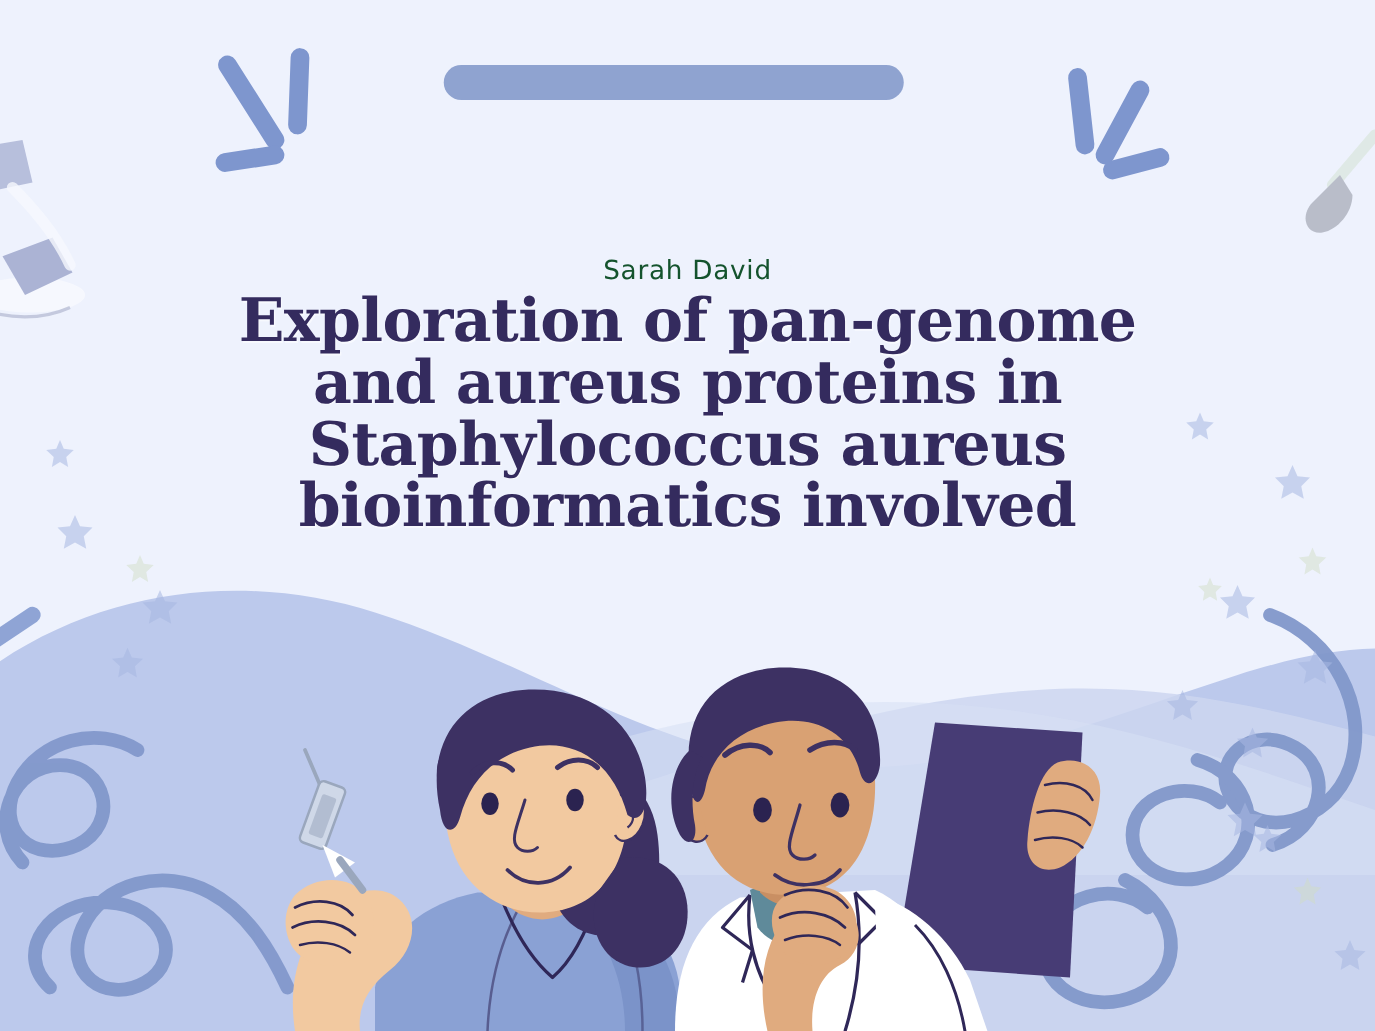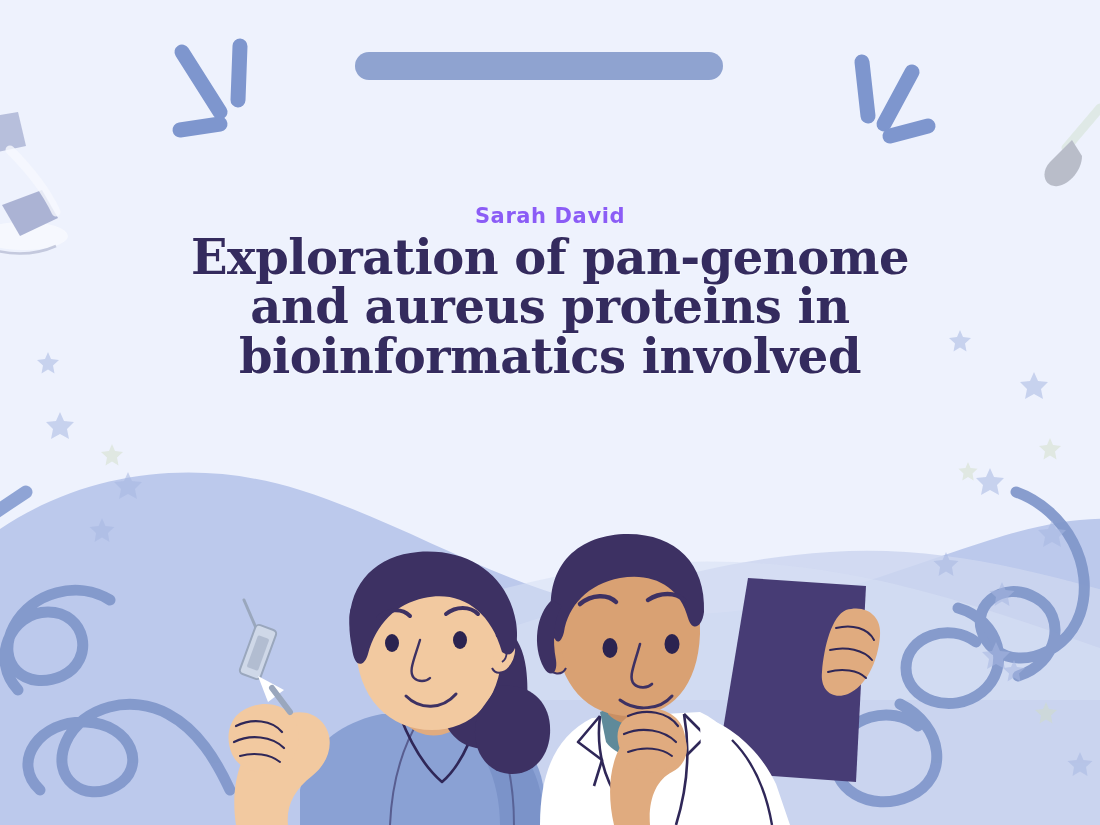--- a/index.html
+++ b/index.html
@@ -22,8 +22,8 @@
   }
   #byline{
     font-family:"DejaVu Sans", sans-serif;
-    font-size:21px;font-weight:700;letter-spacing:.6px;
-    color:#8b5cf6;line-height:1;margin:0 0 6px 0;
+    font-size:21px;font-weight:400;letter-spacing:.6px;
+    color:#14532d;line-height:1;margin:0 0 6px 0;
   }
   #title{
     font-family:"DejaVu Serif", serif;

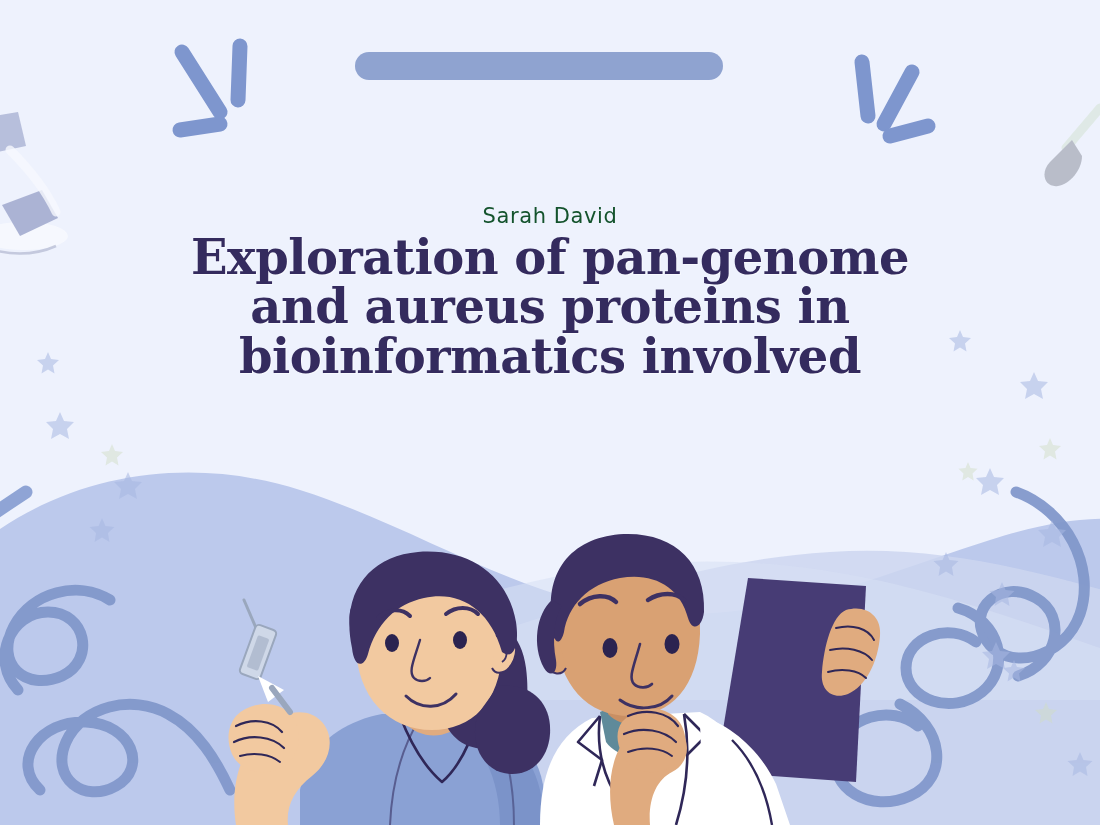--- a/index.html
+++ b/index.html
@@ -162,6 +162,7 @@
     <div id="title">
       <span class="tl">Exploration of pan-genome</span>
       <span class="tl">and aureus proteins in</span>
+      <span class="tl">Staphylococcus aureus</span>
       <span class="tl">bioinformatics involved</span>
     </div>
   </div>

